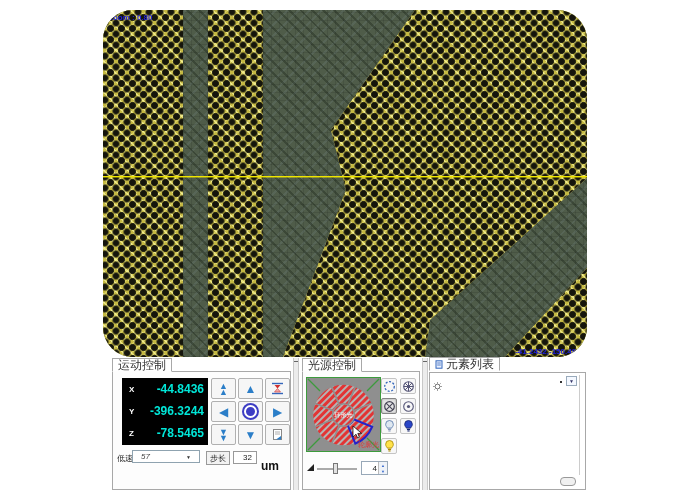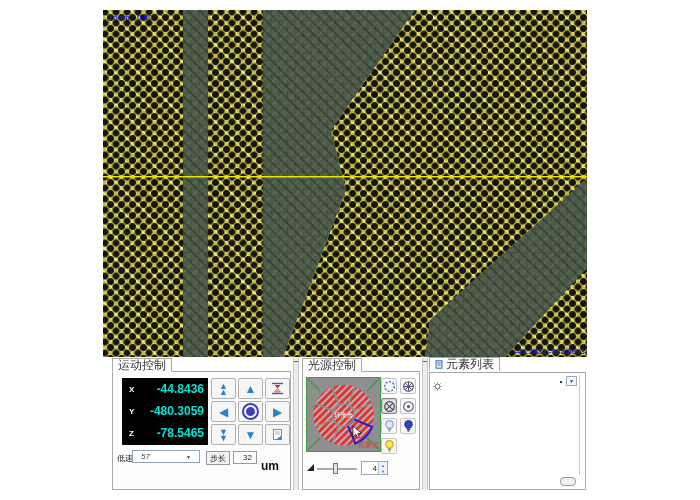--- a/index.html
+++ b/index.html
@@ -16,6 +16,7 @@
       repeating-linear-gradient(-45deg, rgba(130,150,158,.16) 0 2px, transparent 2px 8px),
       repeating-linear-gradient(0deg, rgba(0,0,0,.10) 0 1px, transparent 1px 8px),
       repeating-linear-gradient(90deg, rgba(0,0,0,.10) 0 1px, transparent 1px 8px);
+    border-radius: 30px;
   }
   .region{position:absolute;}
   .mesh{

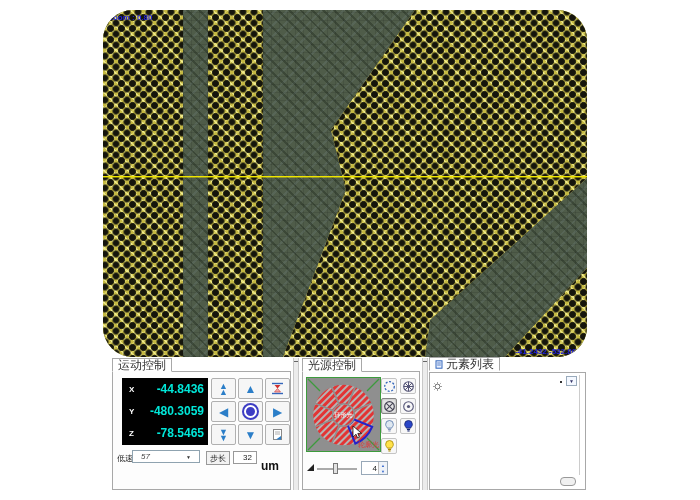--- a/index.html
+++ b/index.html
@@ -111,7 +111,7 @@
   <div class="region mesh wedge-region"></div>
   <div class="crosshair-h"></div>
   <div class="vp-label zoom-label">Zoom : 0.80</div>
-  <div class="vp-label pos-label">-41.2432,-532.8693</div>
+  <div class="vp-label pos-label">-41.2432,-150.4927</div>
 </div>
 
 <div class="tab" style="left:112px;top:358px;">

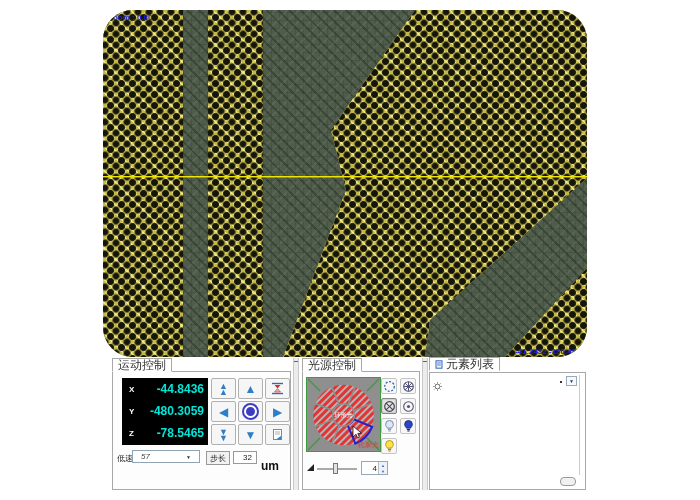--- a/index.html
+++ b/index.html
@@ -125,7 +125,7 @@
     </div>
     <div class="coord-row">
       <span class="coord-label">Y</span>
-      <span class="coord-value">-480.3059</span>
+      <span class="coord-value">-396.3244</span>
     </div>
     <div class="coord-row">
       <span class="coord-label">Z</span>

